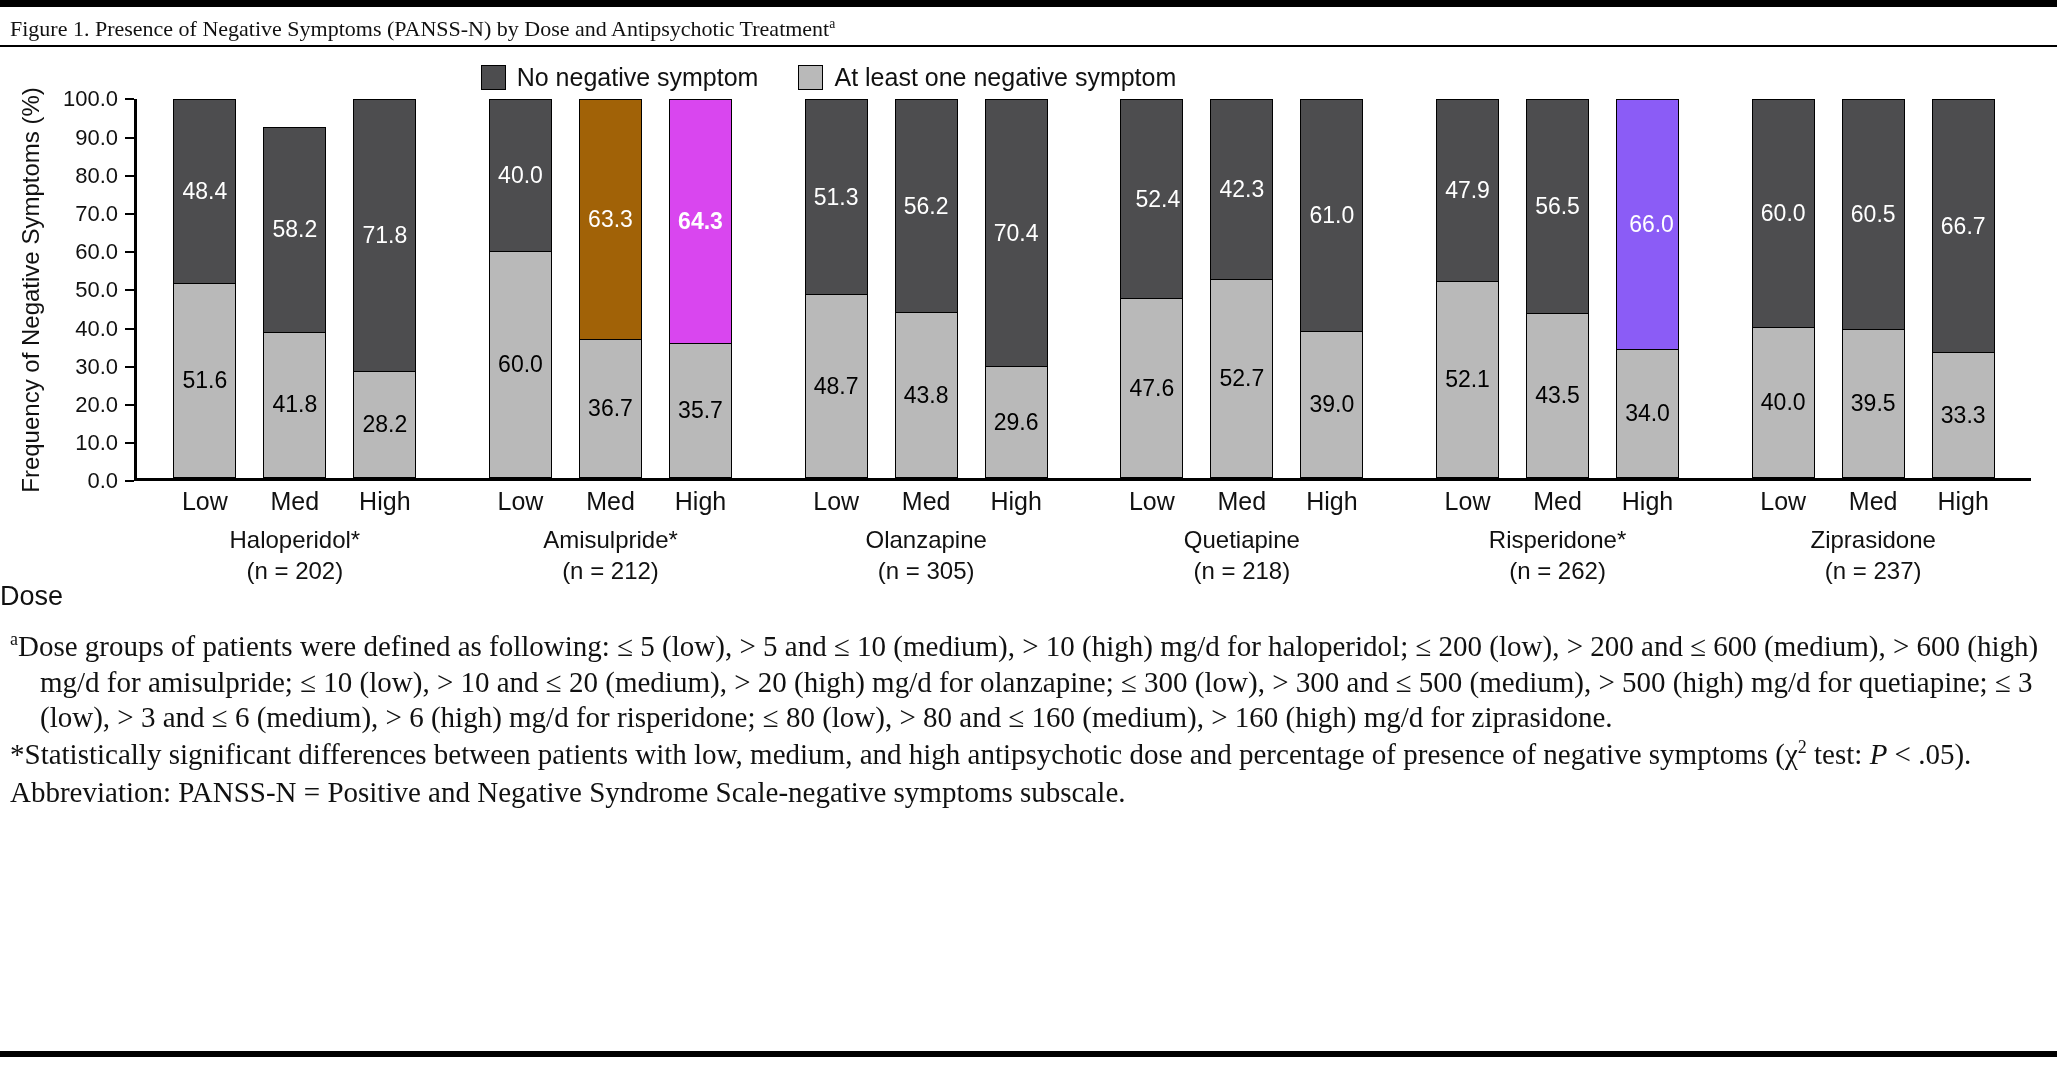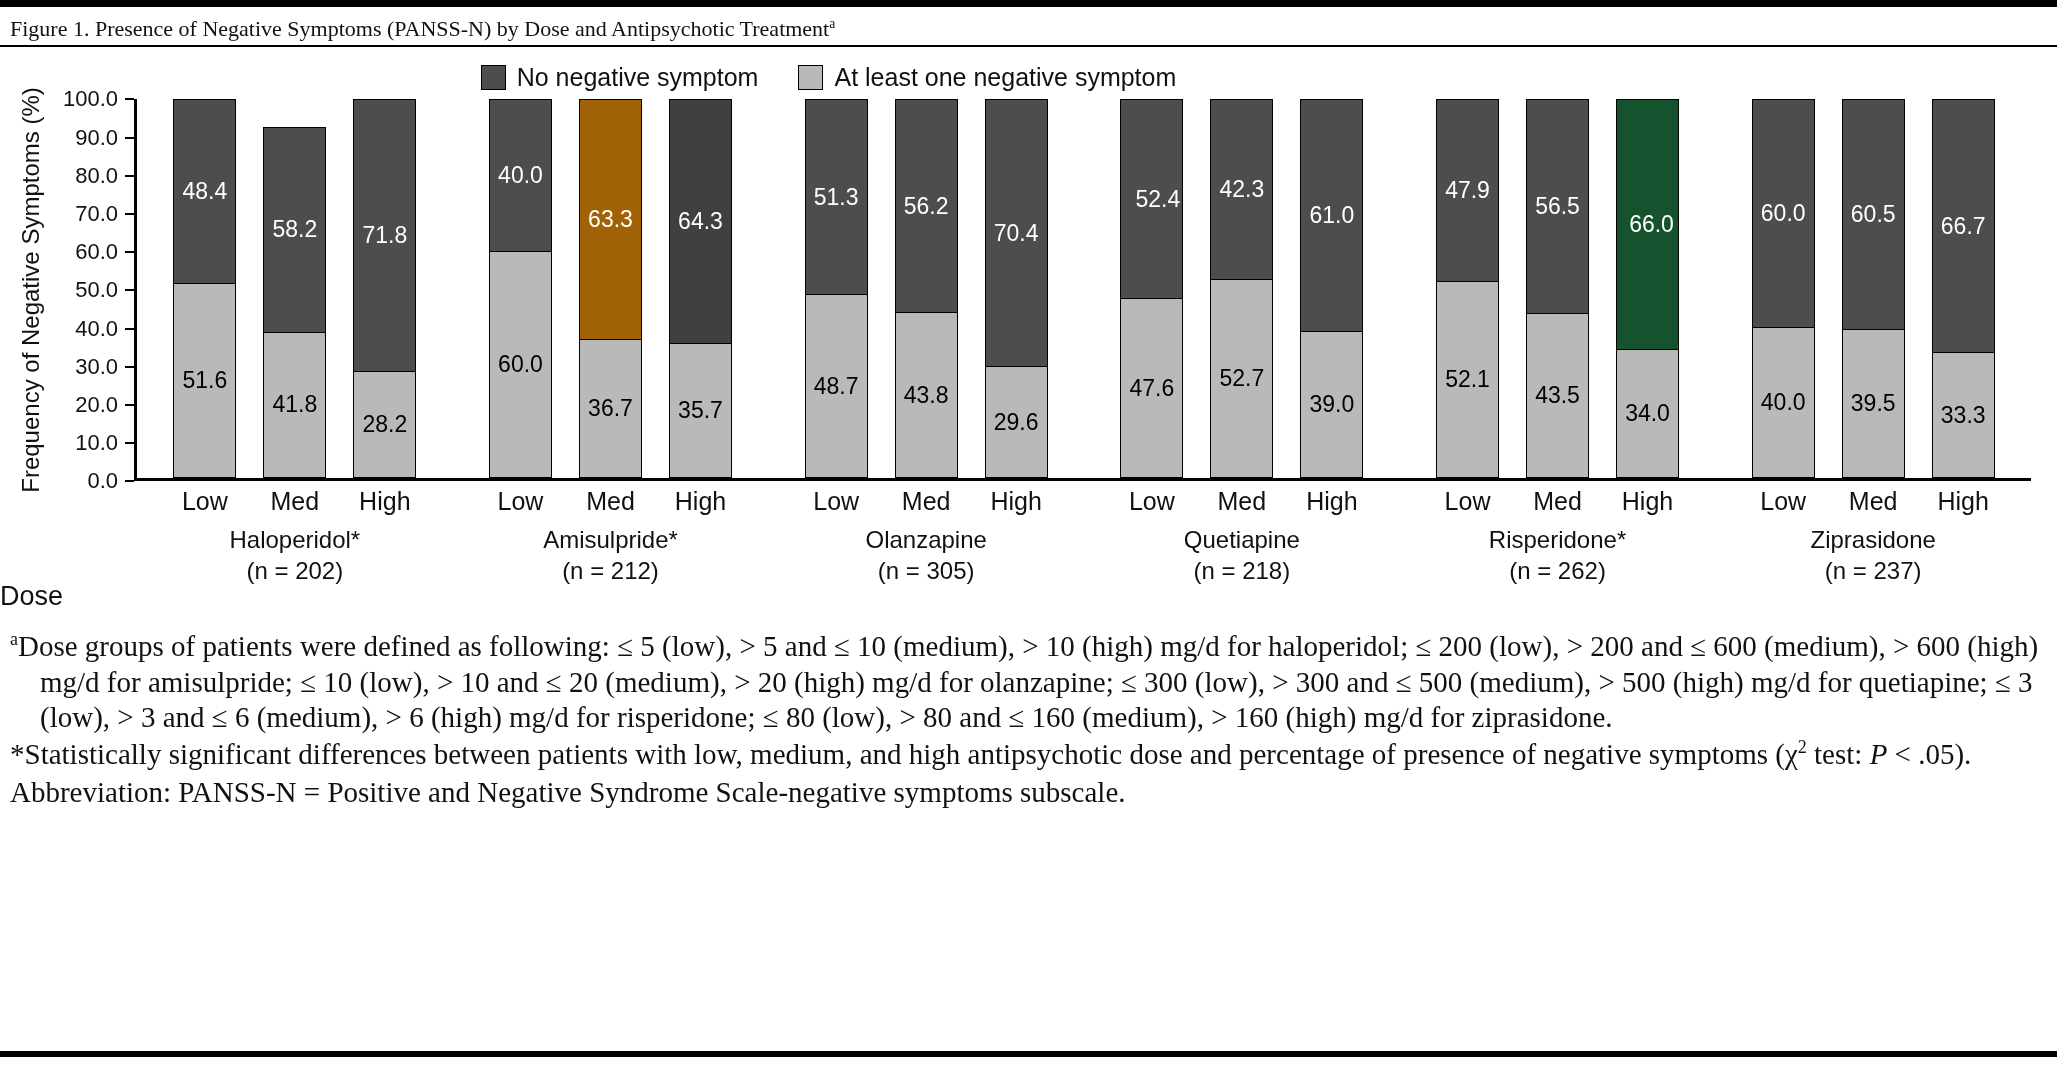--- a/index.html
+++ b/index.html
@@ -160,7 +160,7 @@
             <span class="dose-label">Med</span>
           </div>
           <div class="bar">
-            <div class="seg seg-dark" style="height: 64.3%; background: #404040;">64.3</div>
+            <div class="seg seg-dark" style="height: 64.3%; background: #d946ef; font-weight: bold;">64.3</div>
             <div class="seg seg-light" style="height: 35.7%; background: rgb(185, 185, 185);">35.7</div>
             <span class="dose-label">High</span>
           </div>

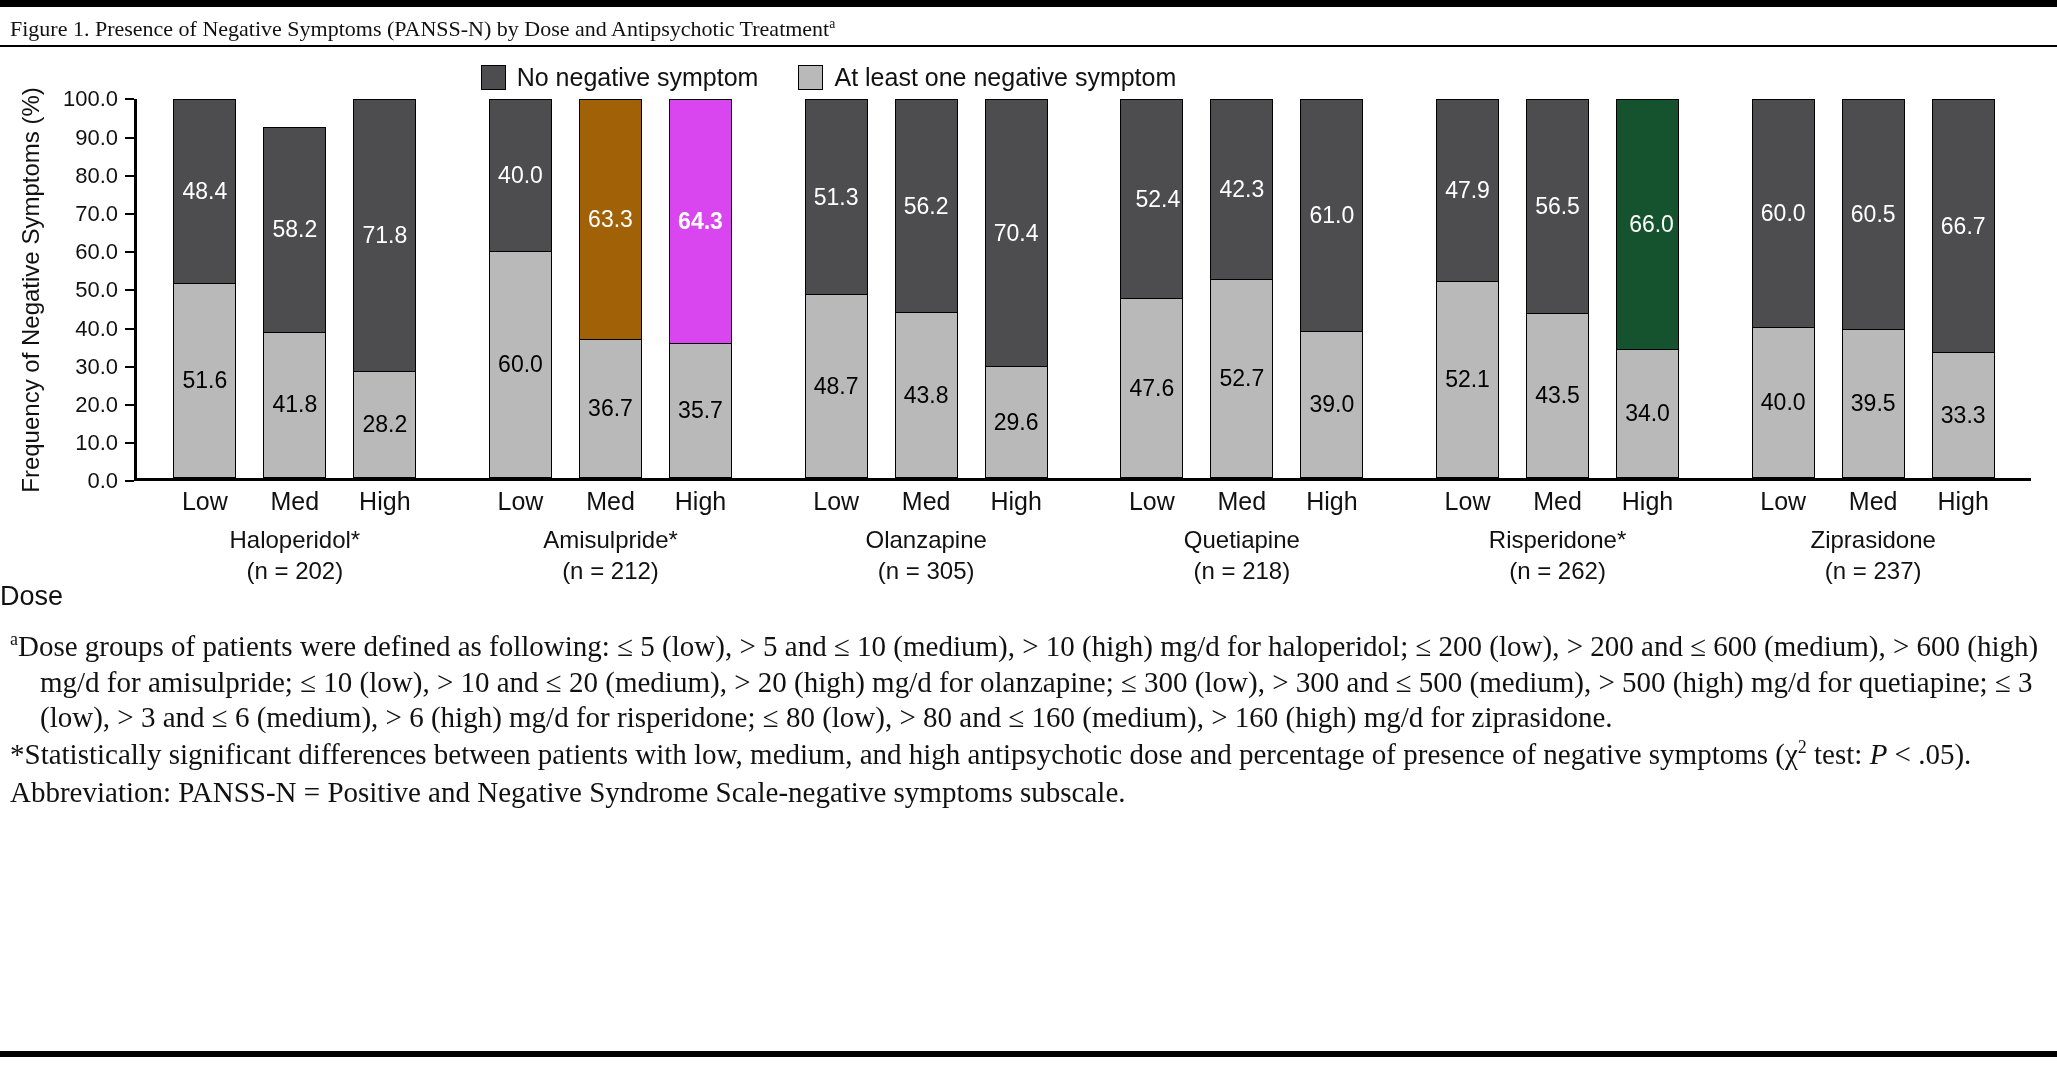--- a/index.html
+++ b/index.html
@@ -223,7 +223,7 @@
             <span class="dose-label">Med</span>
           </div>
           <div class="bar">
-            <div class="seg seg-dark" style="height: 66%; background: #14532d; padding-left: 8px;">66.0</div>
+            <div class="seg seg-dark" style="height: 66%; background: #8b5cf6; padding-left: 8px;">66.0</div>
             <div class="seg seg-light" style="height: 34%; background: rgb(185, 185, 185);">34.0</div>
             <span class="dose-label">High</span>
           </div>

